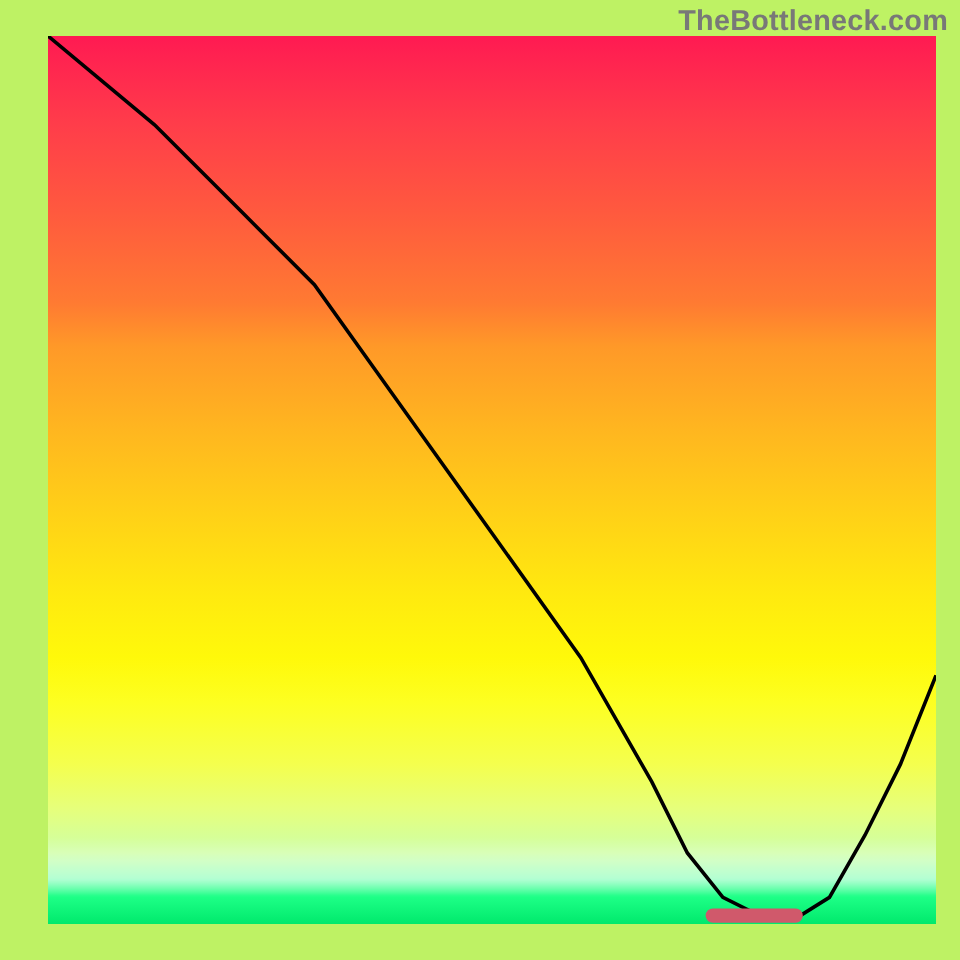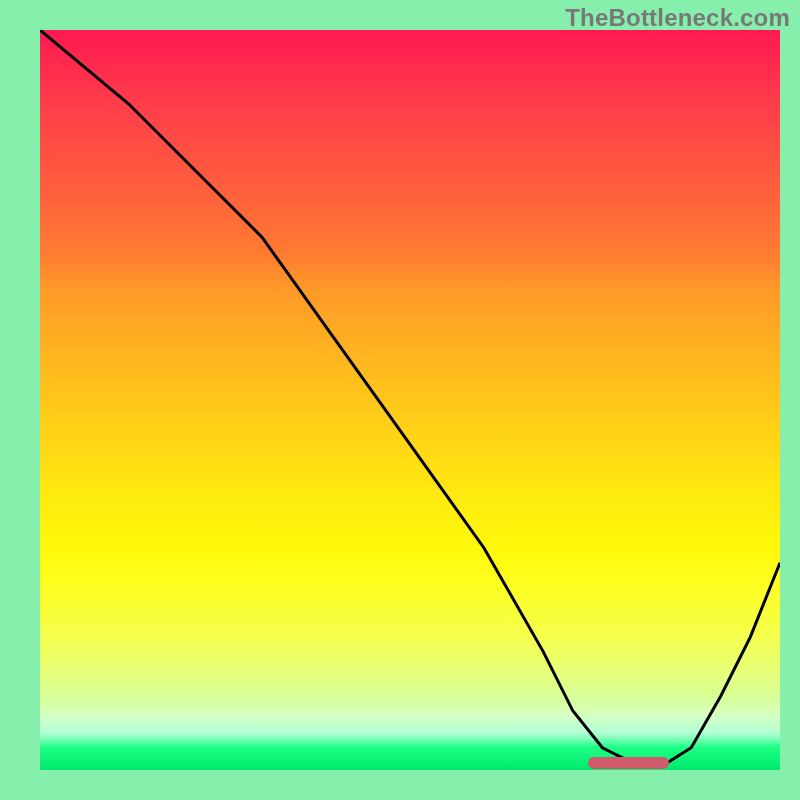--- a/index.html
+++ b/index.html
@@ -15,7 +15,7 @@
     position: relative;
     width: 800px;
     height: 800px;
-    background: #86efac;
+    background: #bef264;
   }
   .watermark {
     position: absolute;

